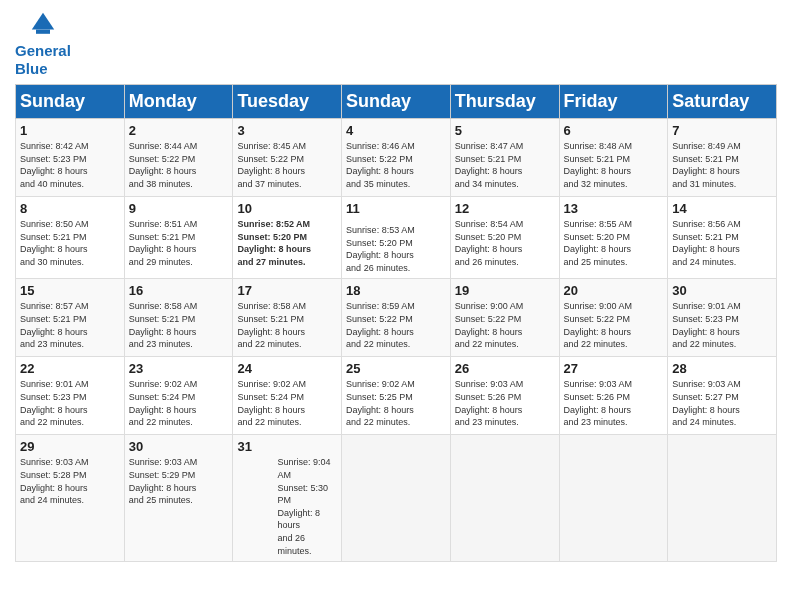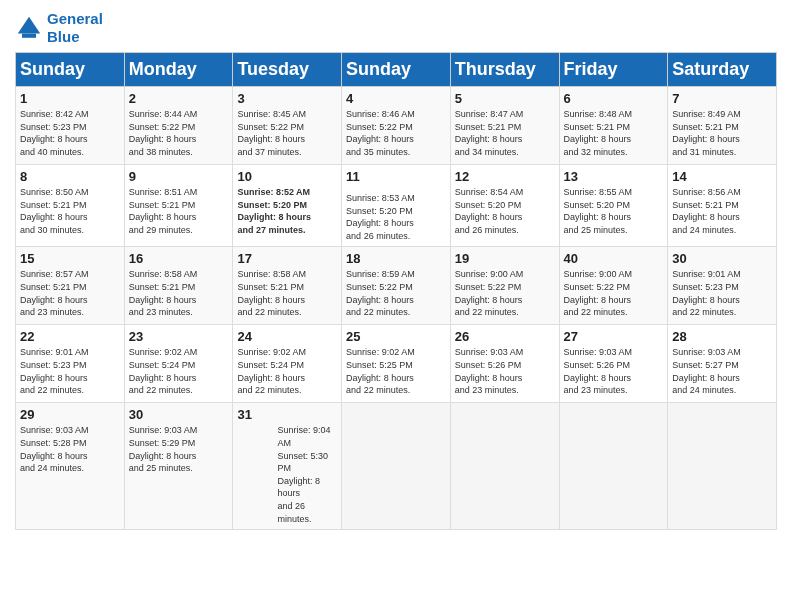--- a/index.html
+++ b/index.html
@@ -24,6 +24,7 @@
       display: flex;
       align-items: center;
       gap: 4px;
+      flex-direction: column;
     }
     .logo-text {
       font-size: 15px;

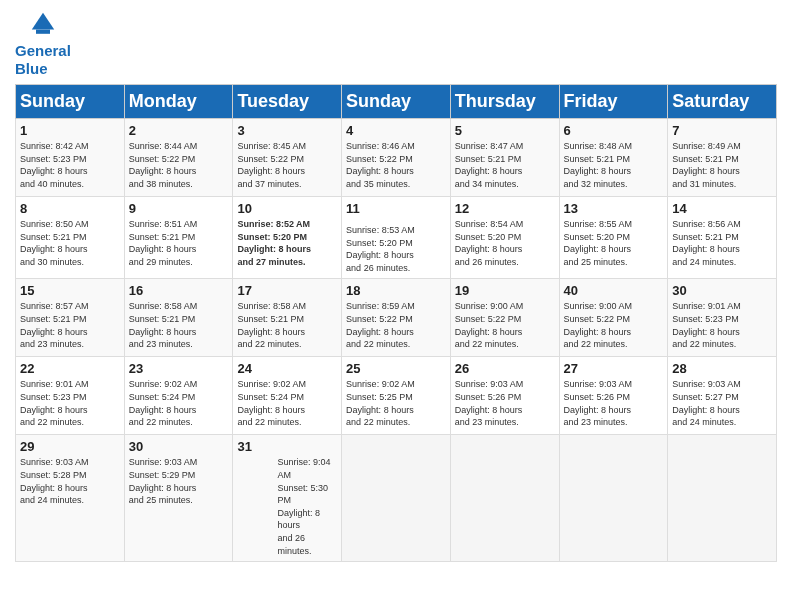--- a/index.html
+++ b/index.html
@@ -262,7 +262,7 @@
 and 22 minutes.</div>
           </td>
           <td>
-            <span class="day-num">40</span>
+            <span class="day-num">20</span>
             <div class="cell-text" style="white-space: pre-line;">Sunrise: 9:00 AM
 Sunset: 5:22 PM
 Daylight: 8 hours

